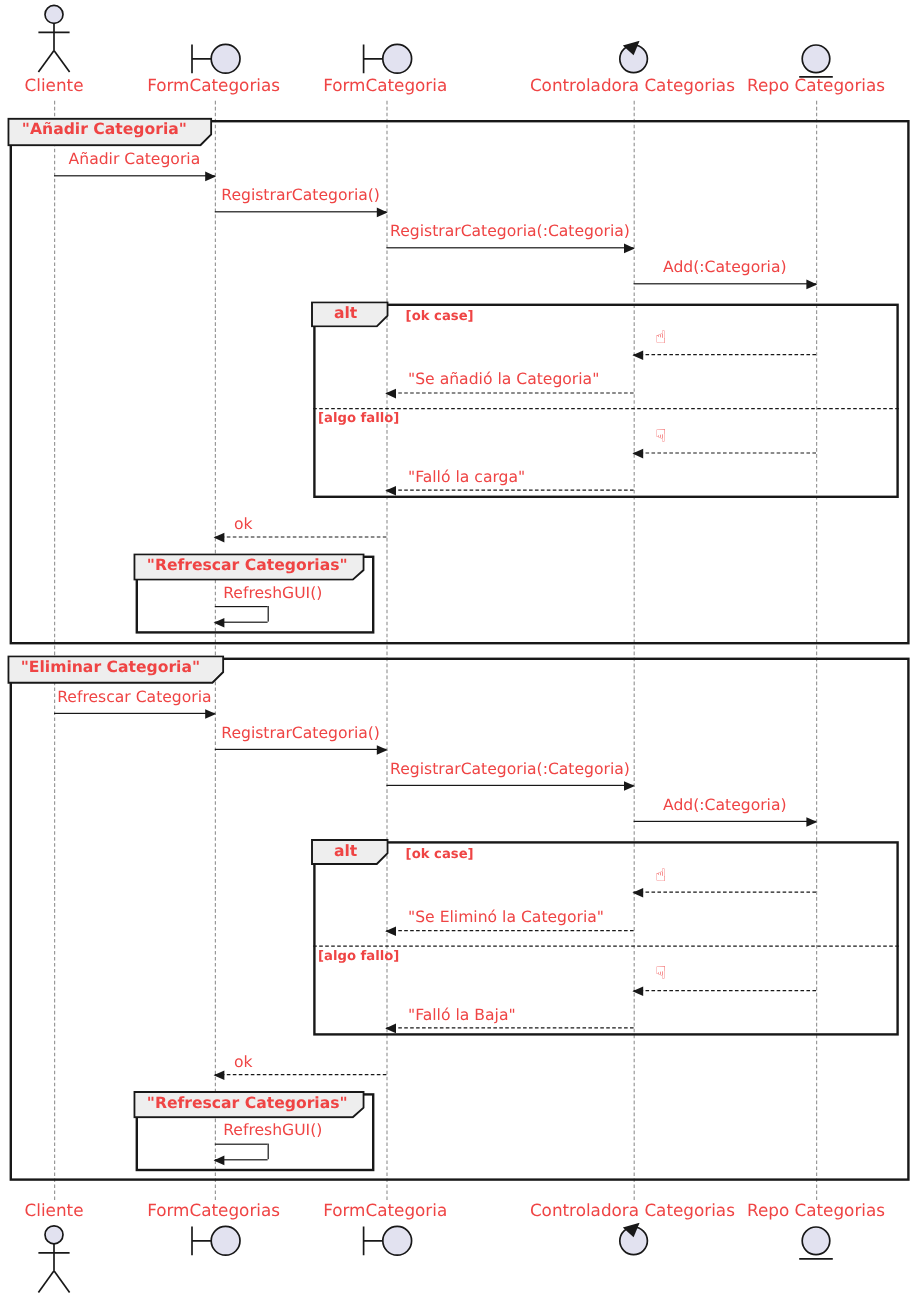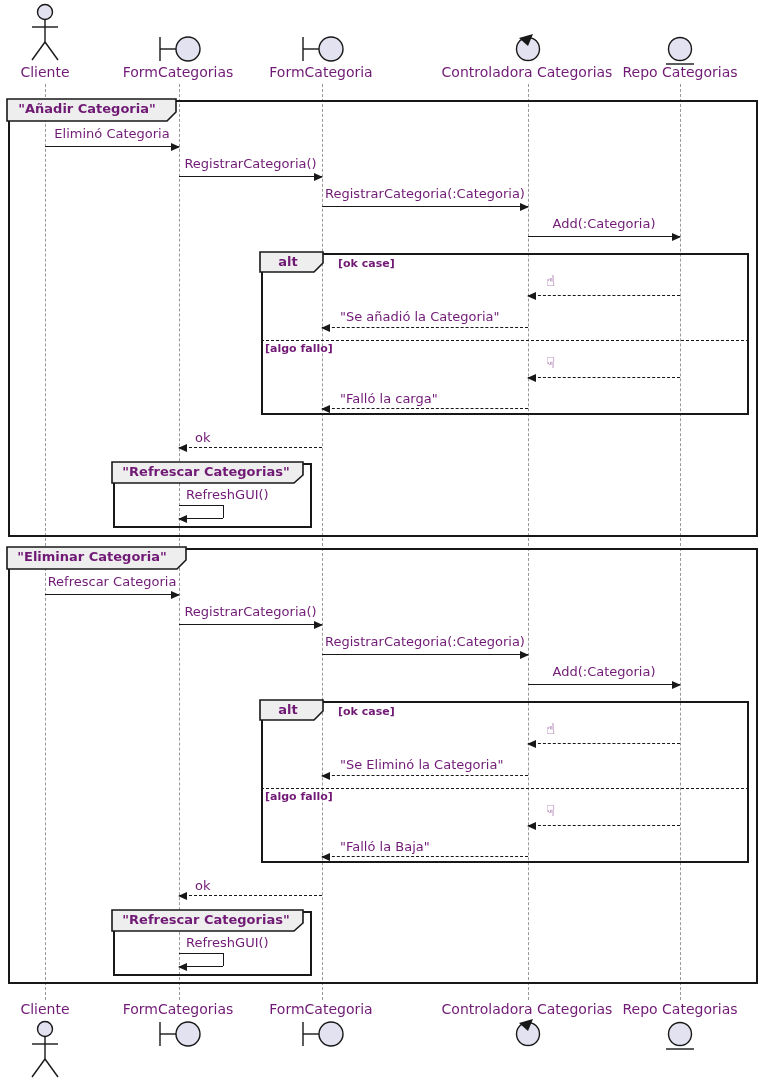--- a/index.html
+++ b/index.html
@@ -4,7 +4,7 @@
 <style>
   html,body{margin:0;padding:0;background:#fff;}
   #stage{position:relative;width:764px;height:1082px;background:#ffffff;
-         font-family:"DejaVu Sans","Liberation Sans",sans-serif;color:#701a75;overflow:hidden;}
+         font-family:"DejaVu Sans","Liberation Sans",sans-serif;color:#ef4444;overflow:hidden;}
   .lifeline{position:absolute;width:0;border-left:1px dashed #999;top:84px;height:916px;}
   .plabel{position:absolute;width:200px;margin-left:-100px;text-align:center;font-size:14px;white-space:nowrap;}
   .picon{position:absolute;}

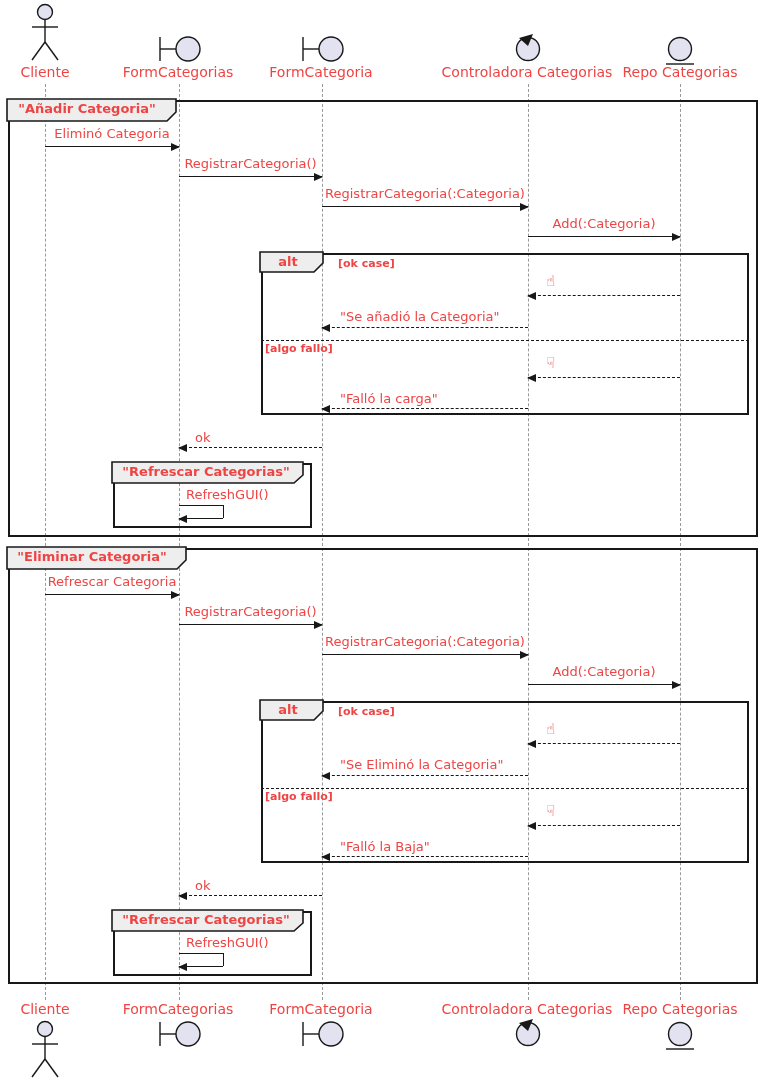--- a/index.html
+++ b/index.html
@@ -76,7 +76,7 @@
     </svg>
     <div class="tabtitle" style="left:0;top:1px;width:158px">"Añadir Categoria"</div>
 
-    <div class="mlabel c" style="left:37px;top:26px;width:134px">Eliminó Categoria</div>
+    <div class="mlabel c" style="left:37px;top:26px;width:134px">Añadir Categoria</div>
     <div class="arrow" style="left:37px;top:46px;width:134px">
         <div class="head-r"></div>
       </div>

